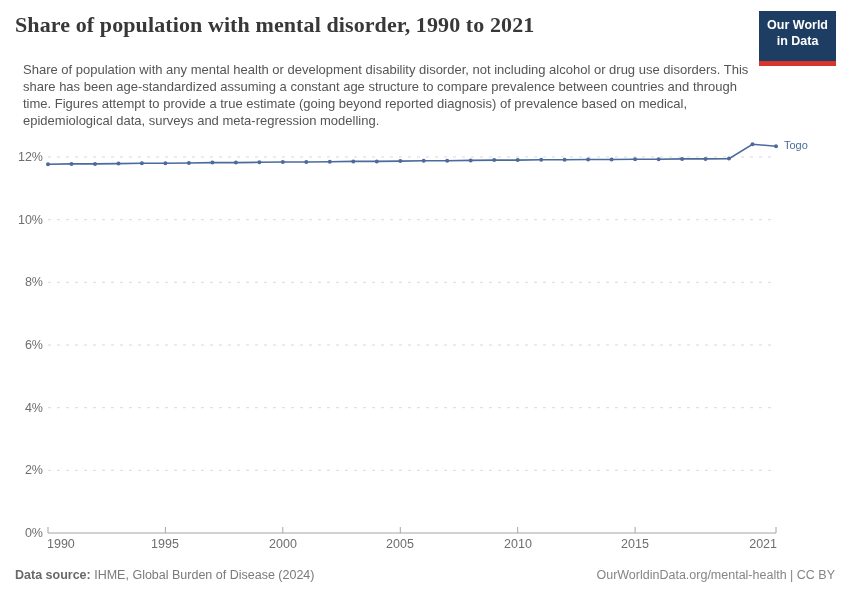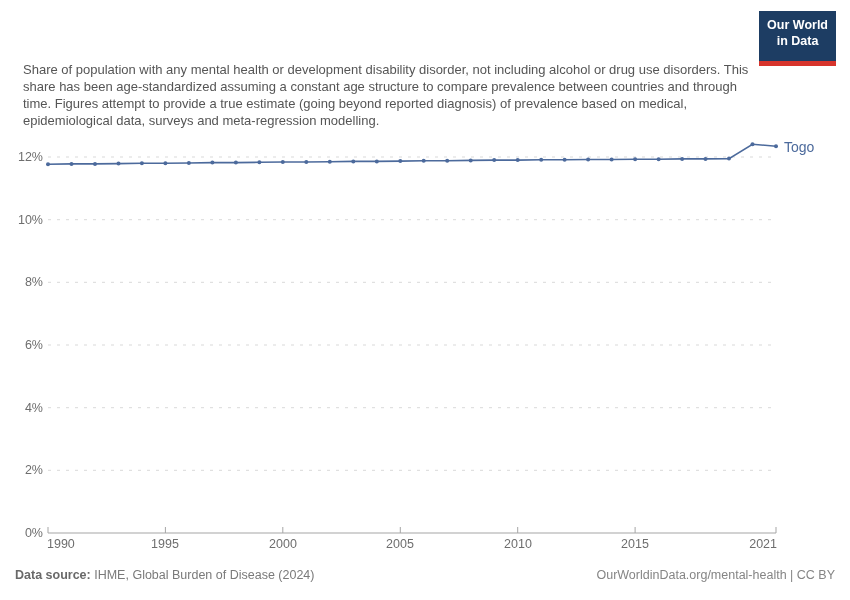--- a/index.html
+++ b/index.html
@@ -65,6 +65,7 @@
 
 <div class="page">
 
+  <h1 class="chart-title">Share of population with mental disorder, 1990 to 2021</h1>
 
   <div class="owid-logo">
     <span>Our World</span>

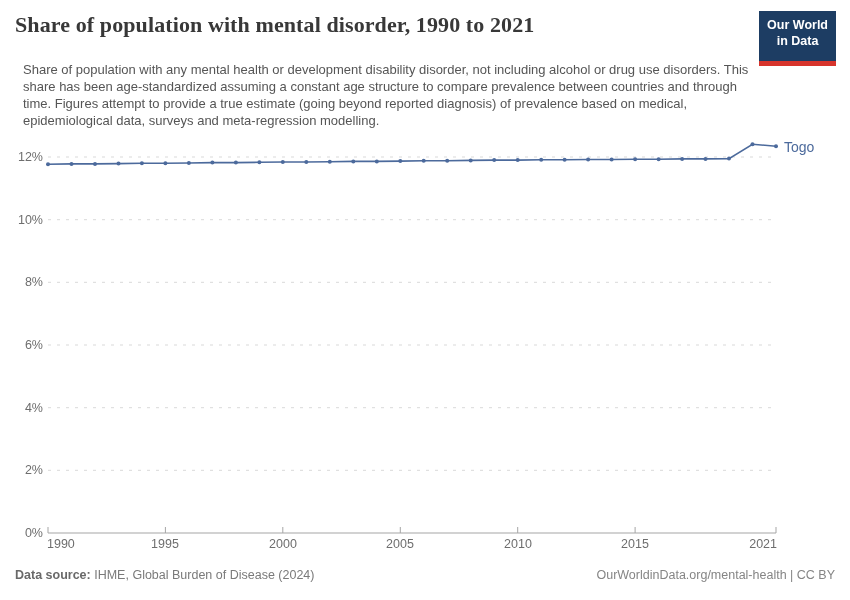--- a/index.html
+++ b/index.html
@@ -46,7 +46,7 @@
   .xtick.last{text-align:right;}
   .series-label{
     position:absolute;left:784px;top:139px;
-    font-size:14px;color:#4c6a9c;
+    font-size:11px;color:#4c6a9c;
     cursor:pointer;
   }
   .footer-left{

